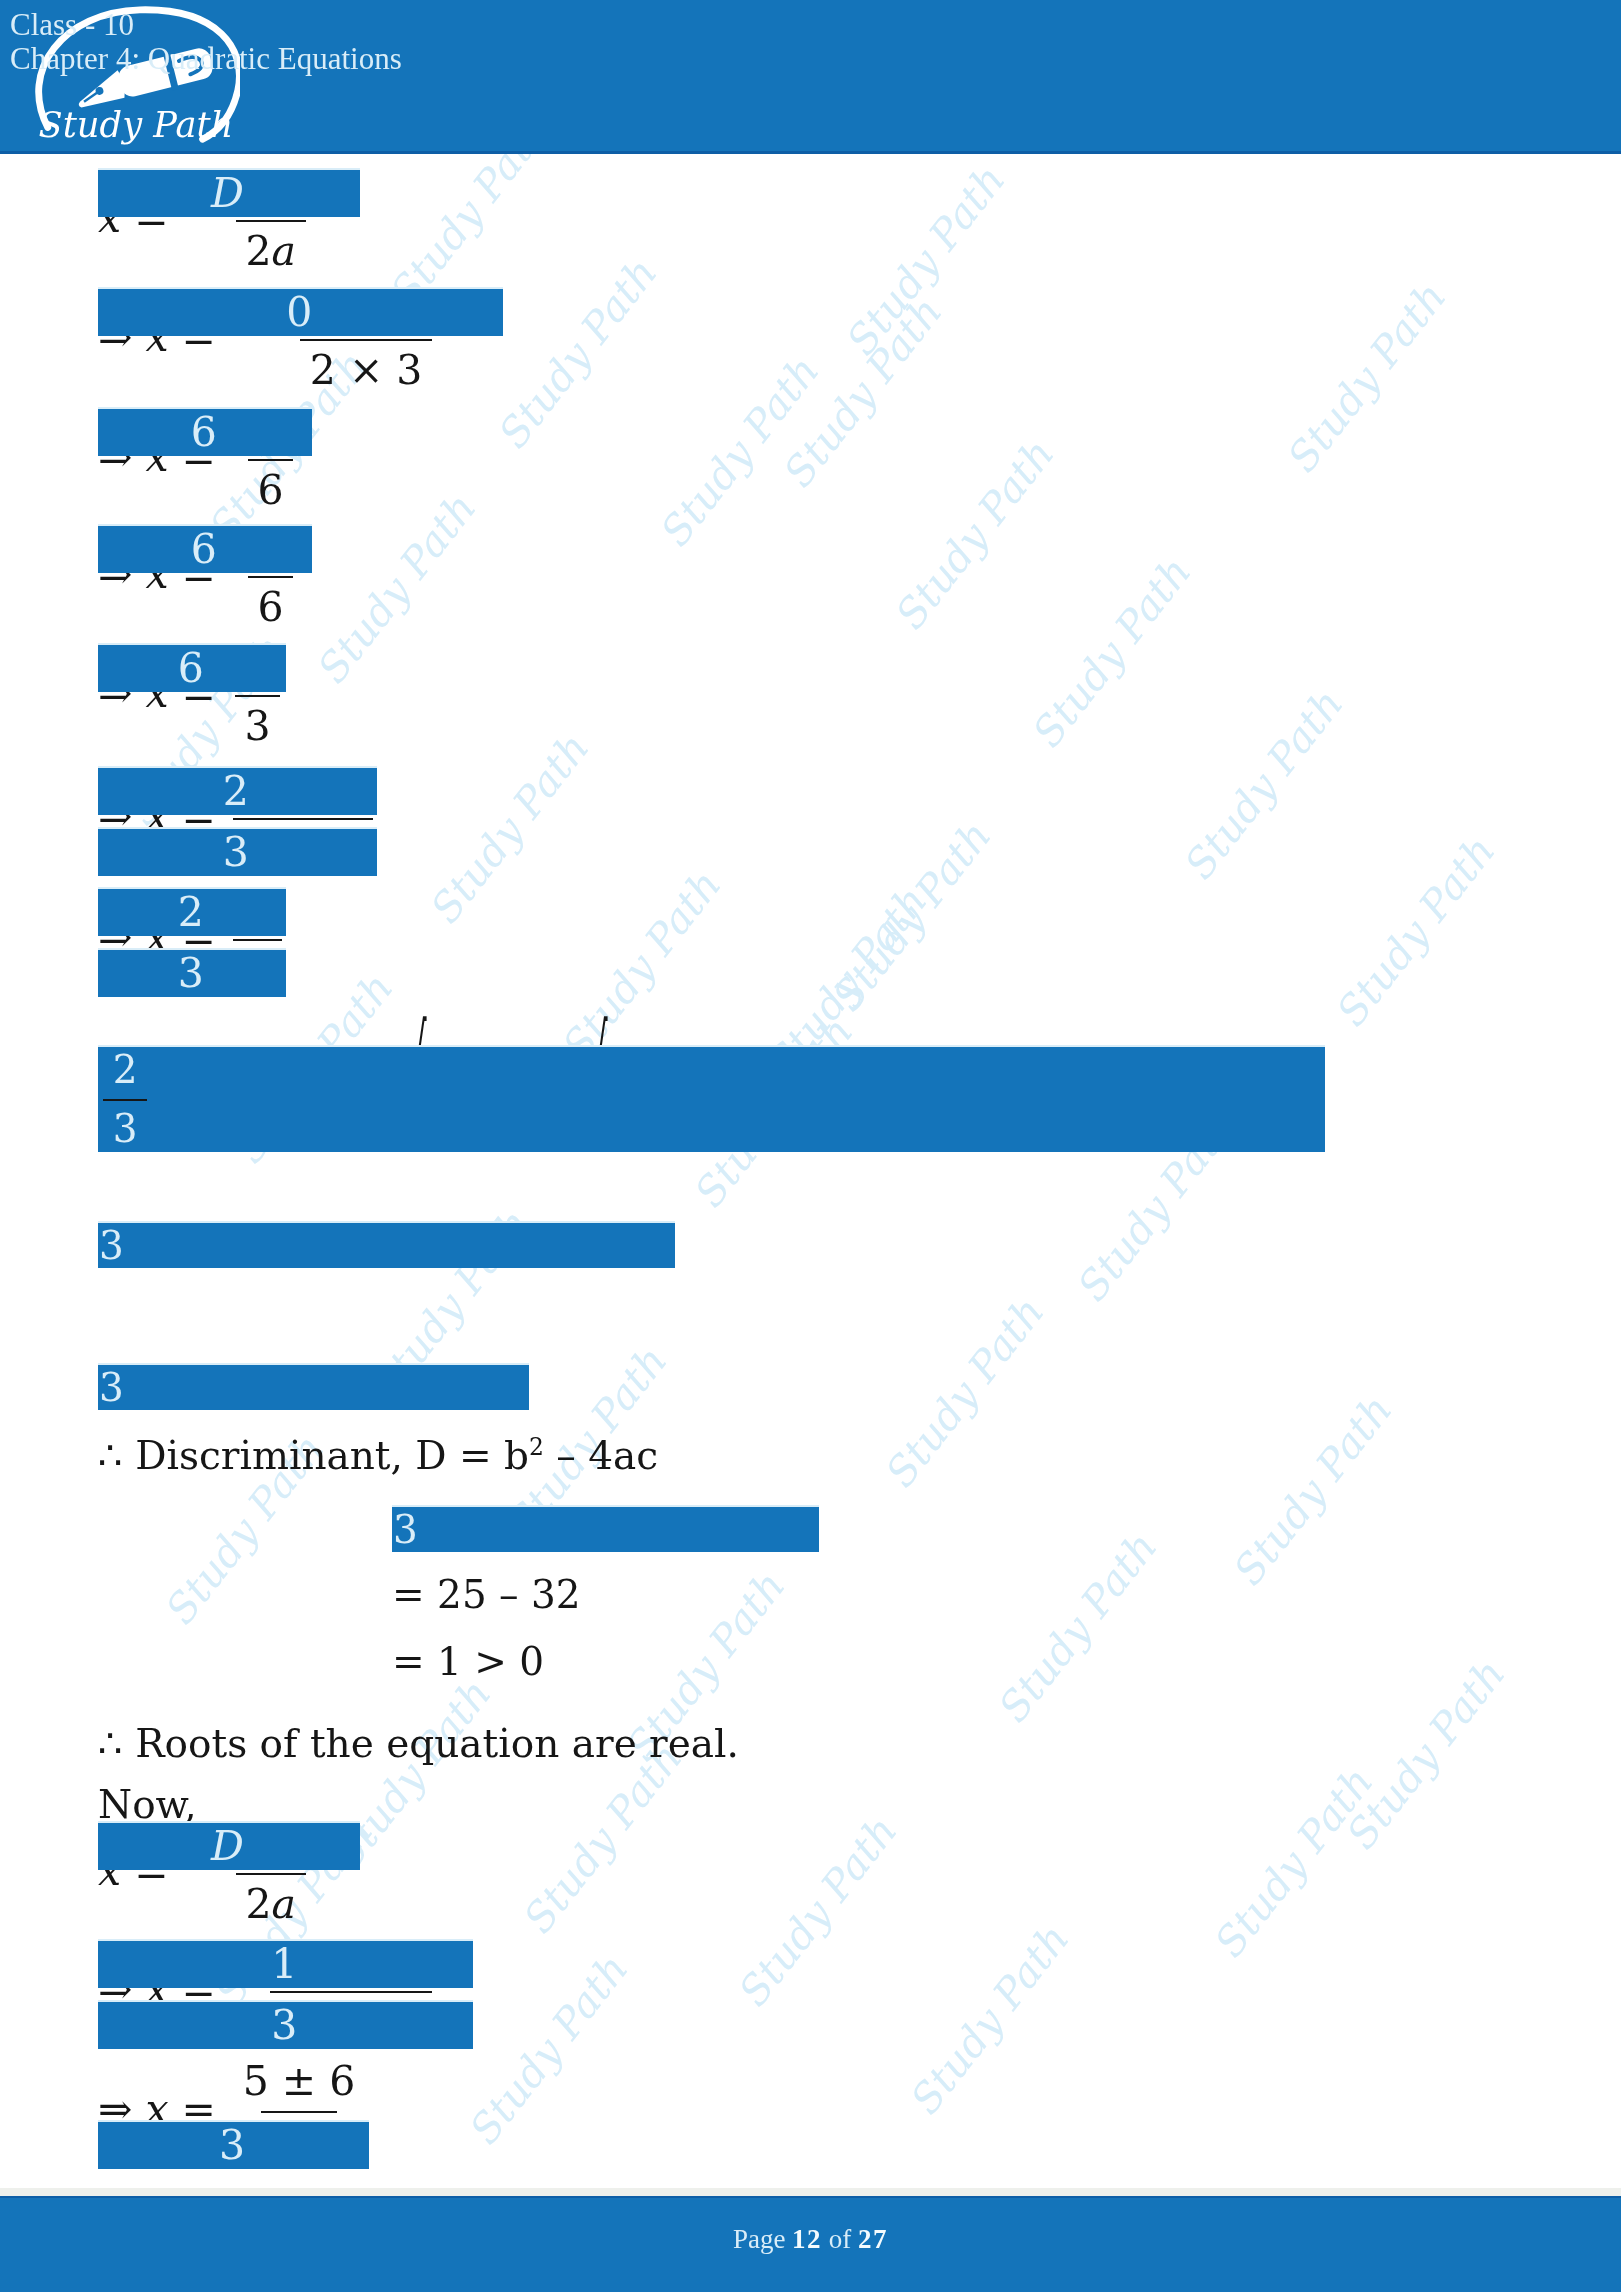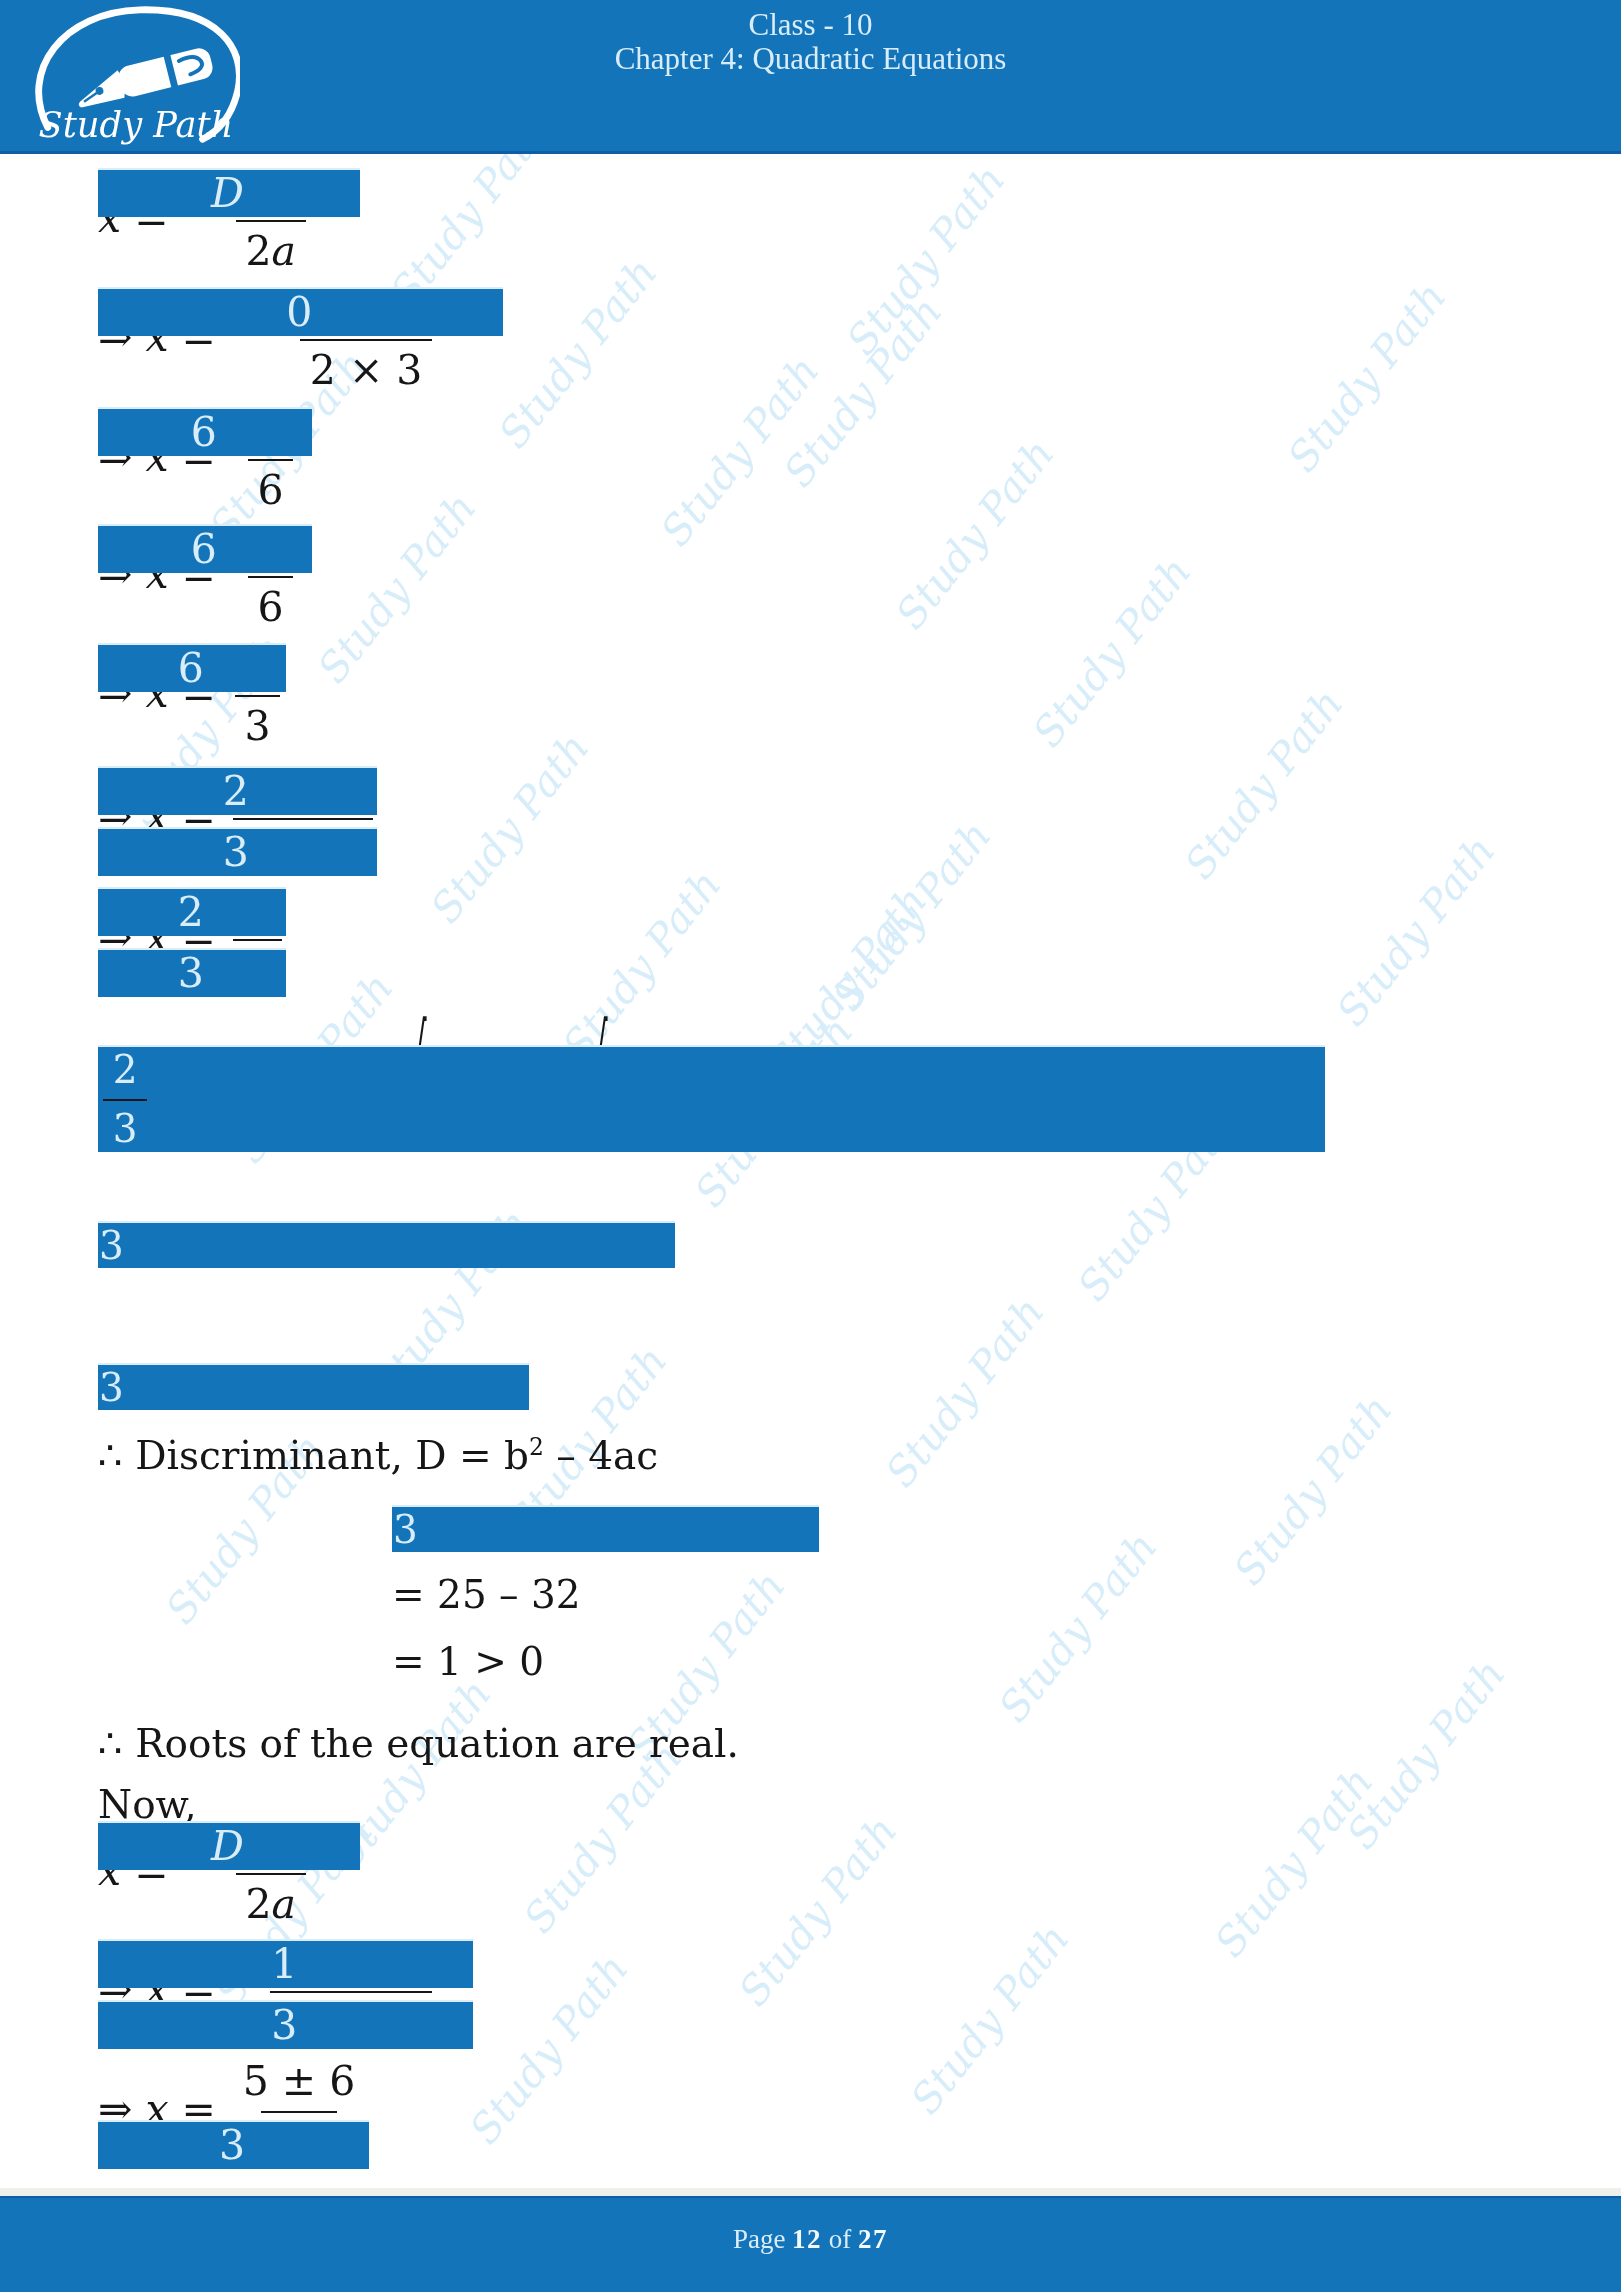--- a/index.html
+++ b/index.html
@@ -10,8 +10,8 @@
   
   .bar{position:absolute;left:0;right:0;background:#1474ba;color:#d9edf8;}
   .header{top:0;height:151px;border-bottom:3.9px solid #0d5ea6;}
-  .header-titles{position:absolute;top:7.8px;left:0;right:0;text-align:center;
-                 font-size:31px;line-height:33px;color:#d9edf8;}
+  .header-titles{position:absolute;top:7.8px;left:0;right:0;
+                 font-size:31px;line-height:33px;color:#d9edf8;padding-left:10px;}
   .header-titles div{margin:0 0 1px 0;}
   .footer{top:2196px;height:97px;border-top:2px solid #0d5ea6;}
   .pre-footer{position:absolute;top:2188px;left:0;right:0;height:7.8px;background:#eef0ec;}

